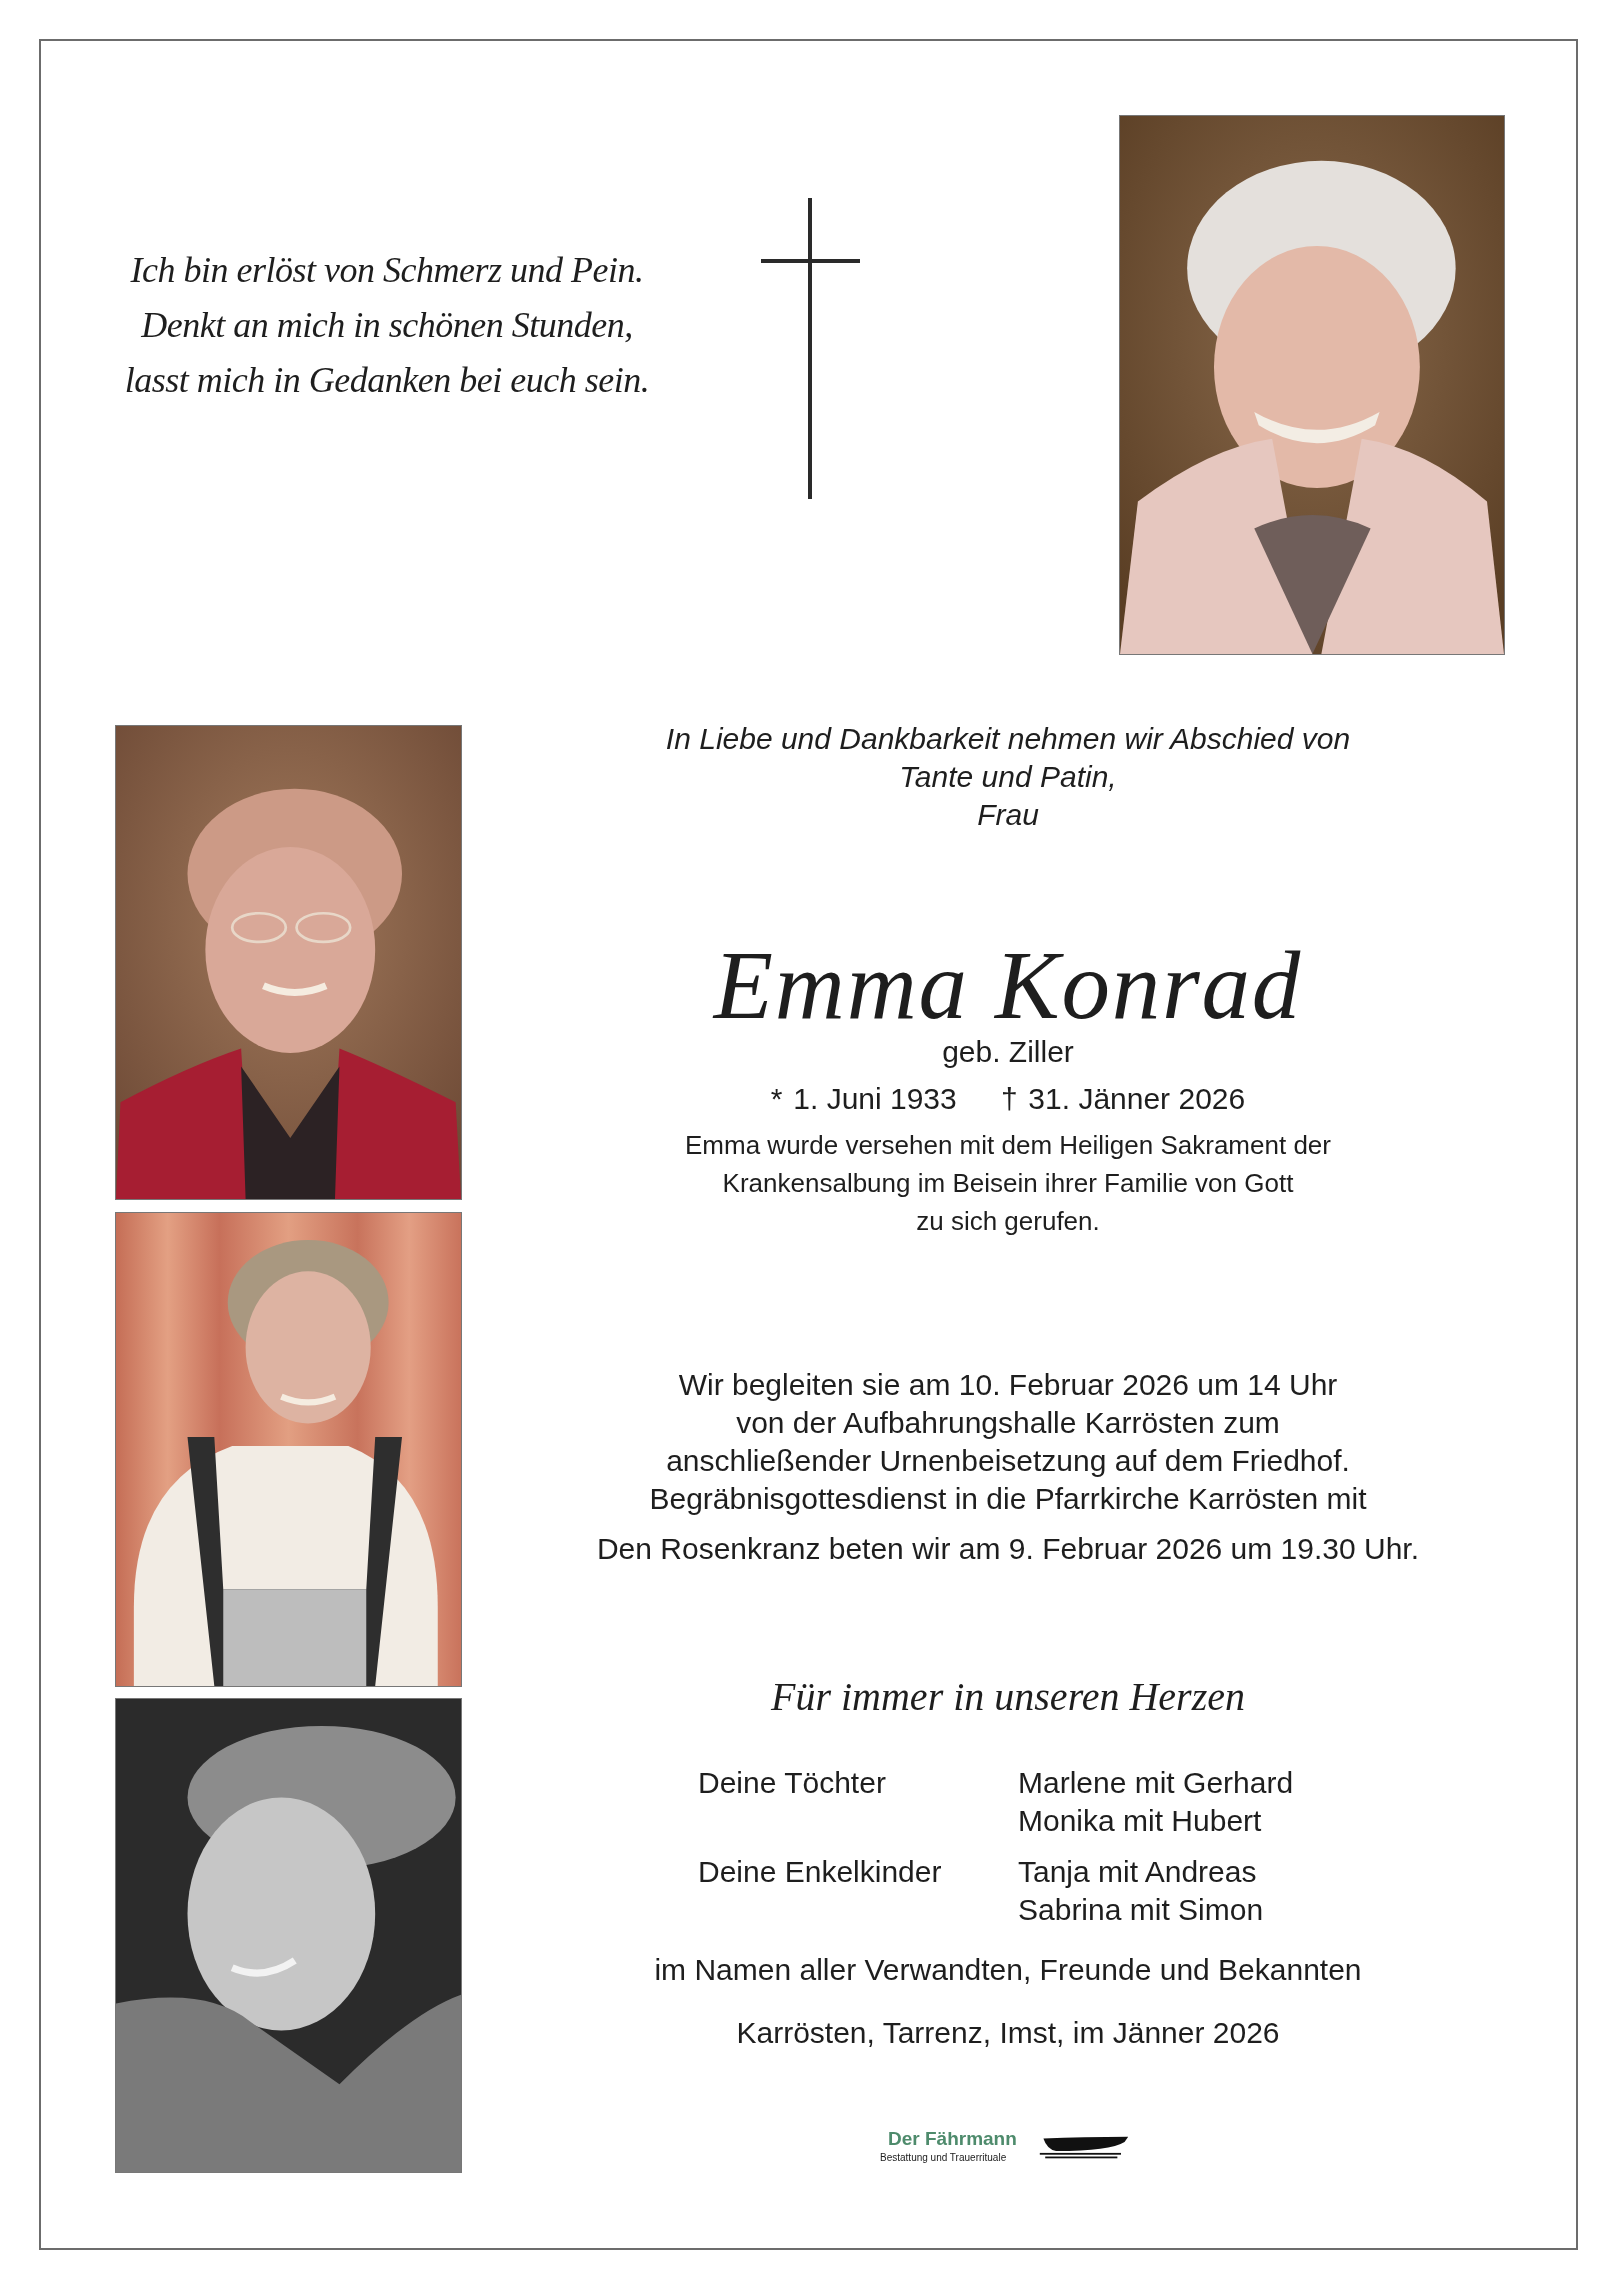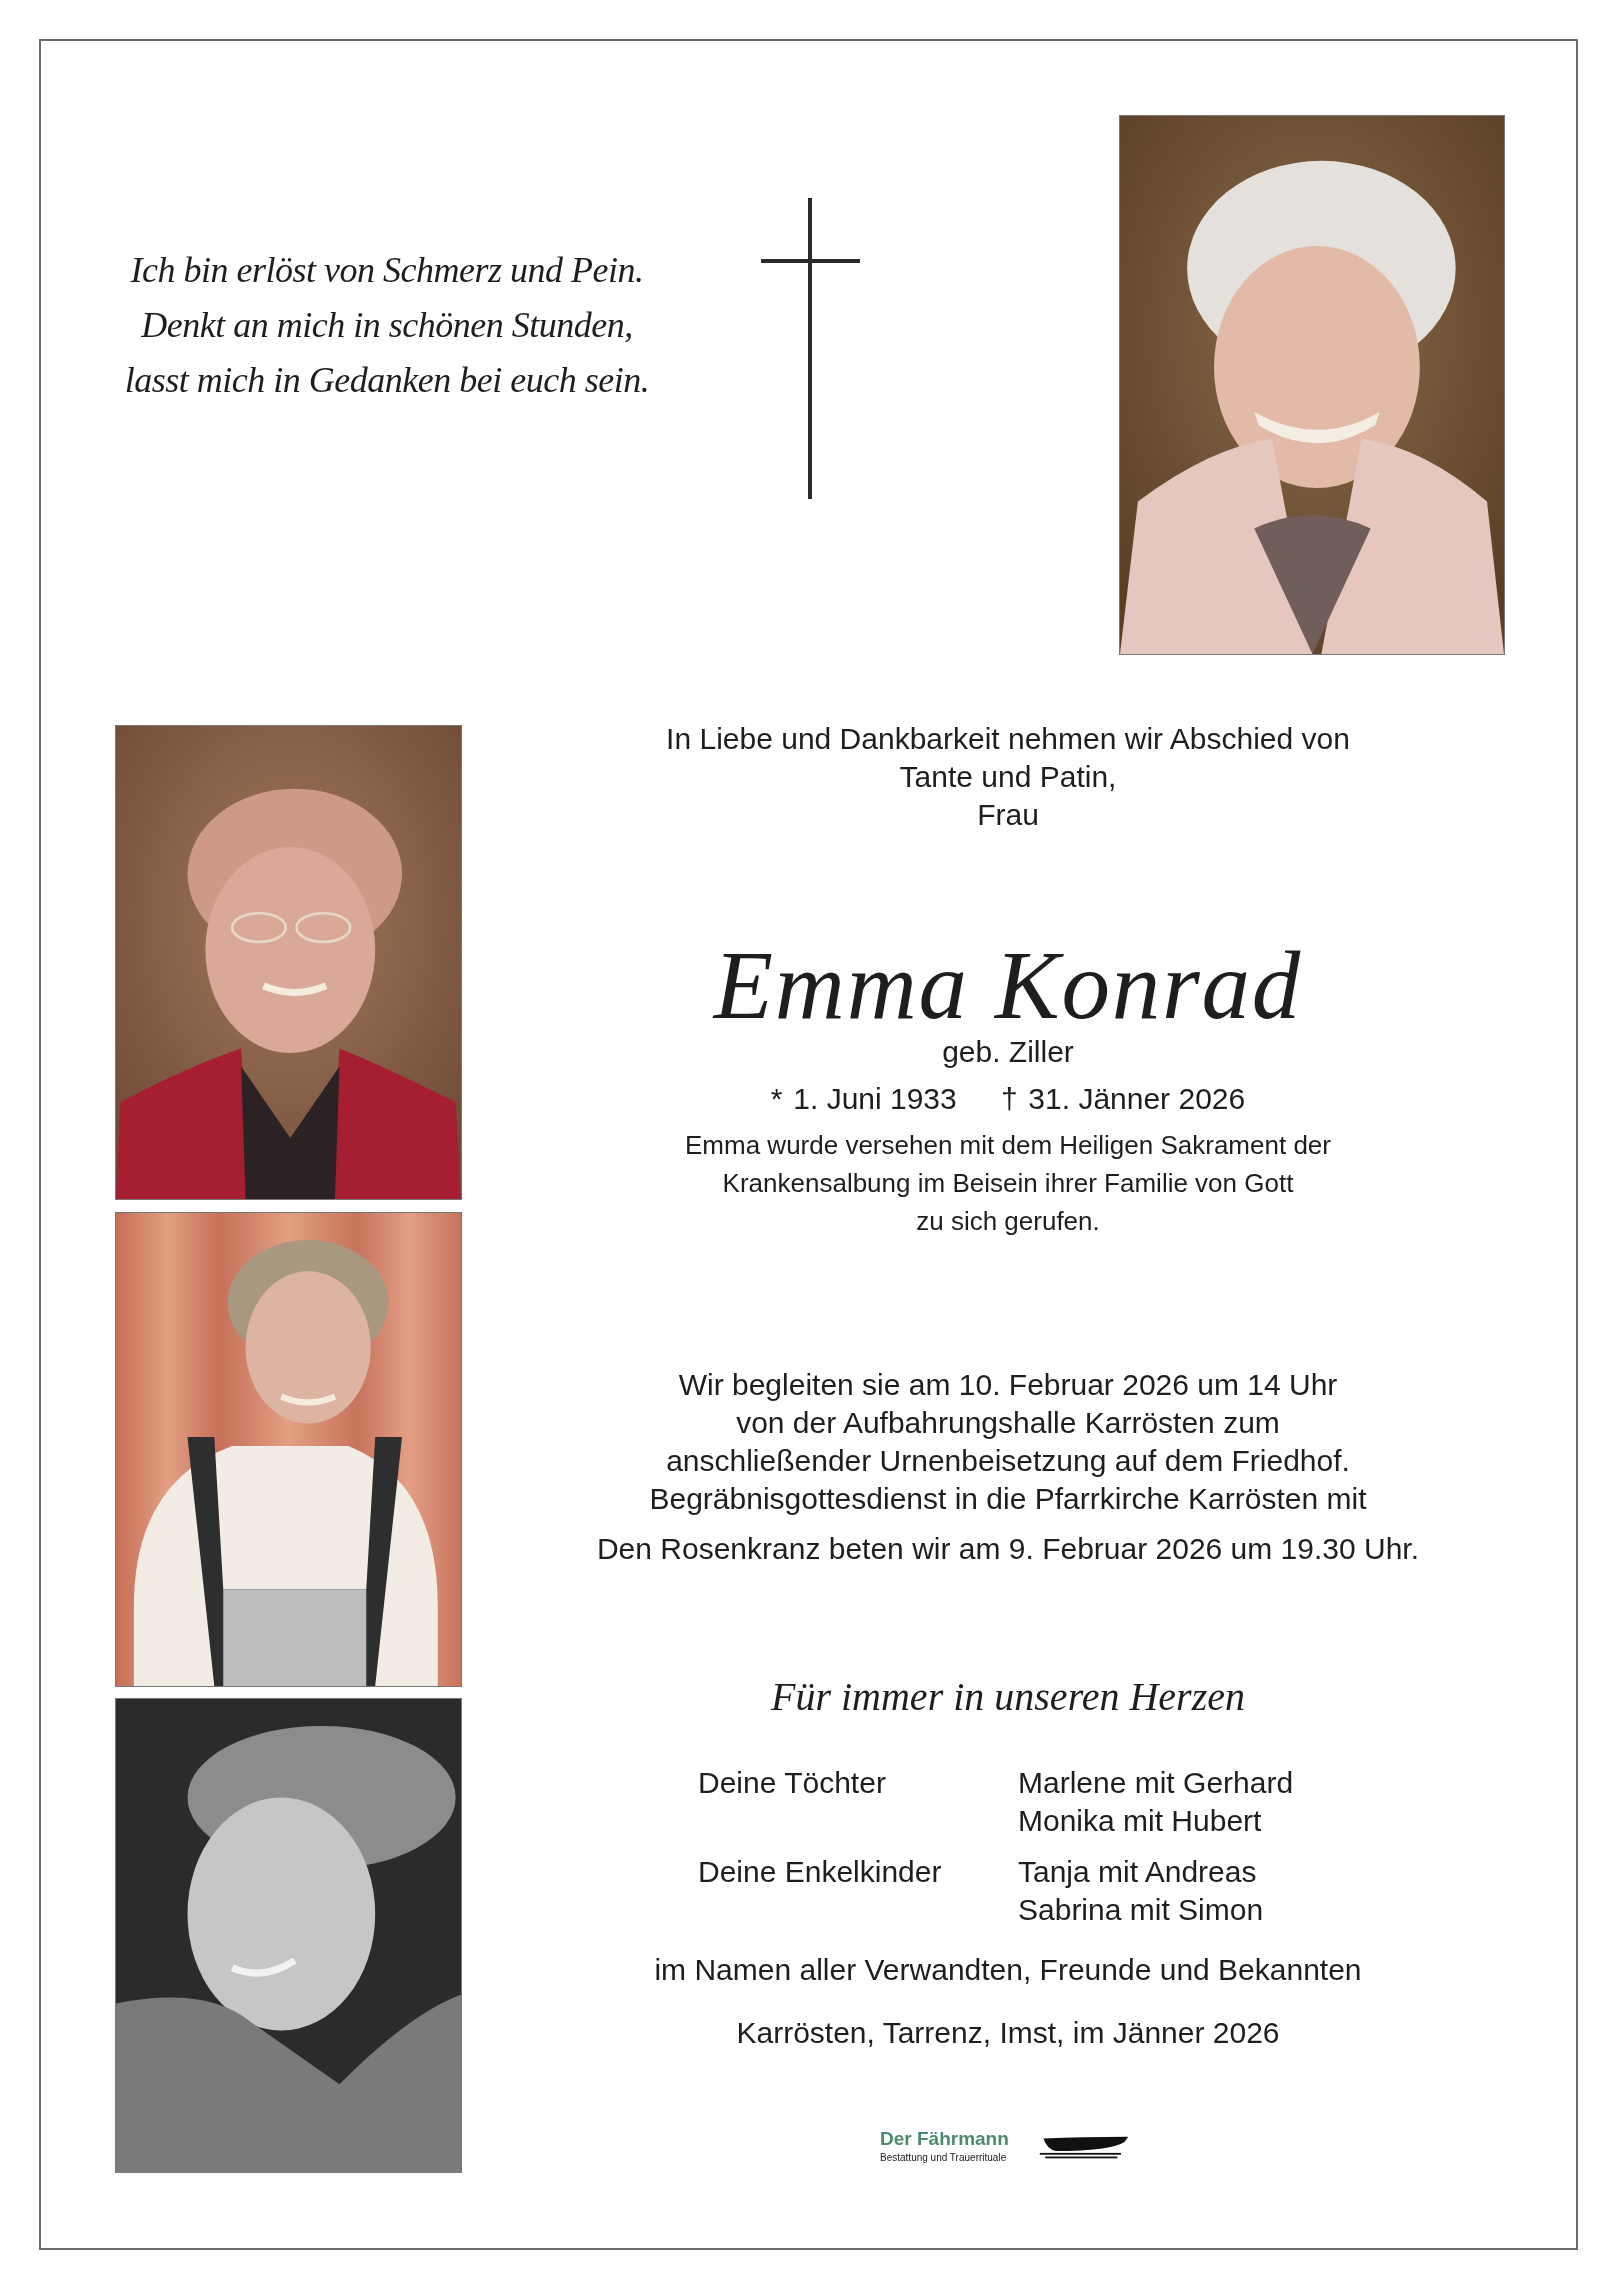--- a/index.html
+++ b/index.html
@@ -25,7 +25,7 @@
   .photo-3 { left: 115px; top: 1698px; width: 347px; height: 475px; }
 
   .center-col { position: absolute; left: 540px; width: 936px; text-align: center; }
-  .intro { top: 720px; font-size: 30px; line-height: 38px; }
+  .intro { top: 720px; font-size: 30px; line-height: 38px; font-style: italic; }
   .name { top: 927px; font-size: 97px; line-height: 117px; letter-spacing: 1.8px; }
   .maiden { top: 1033px; font-size: 30px; line-height: 38px; }
   .dates { top: 1080px; font-size: 30px; line-height: 38px; }

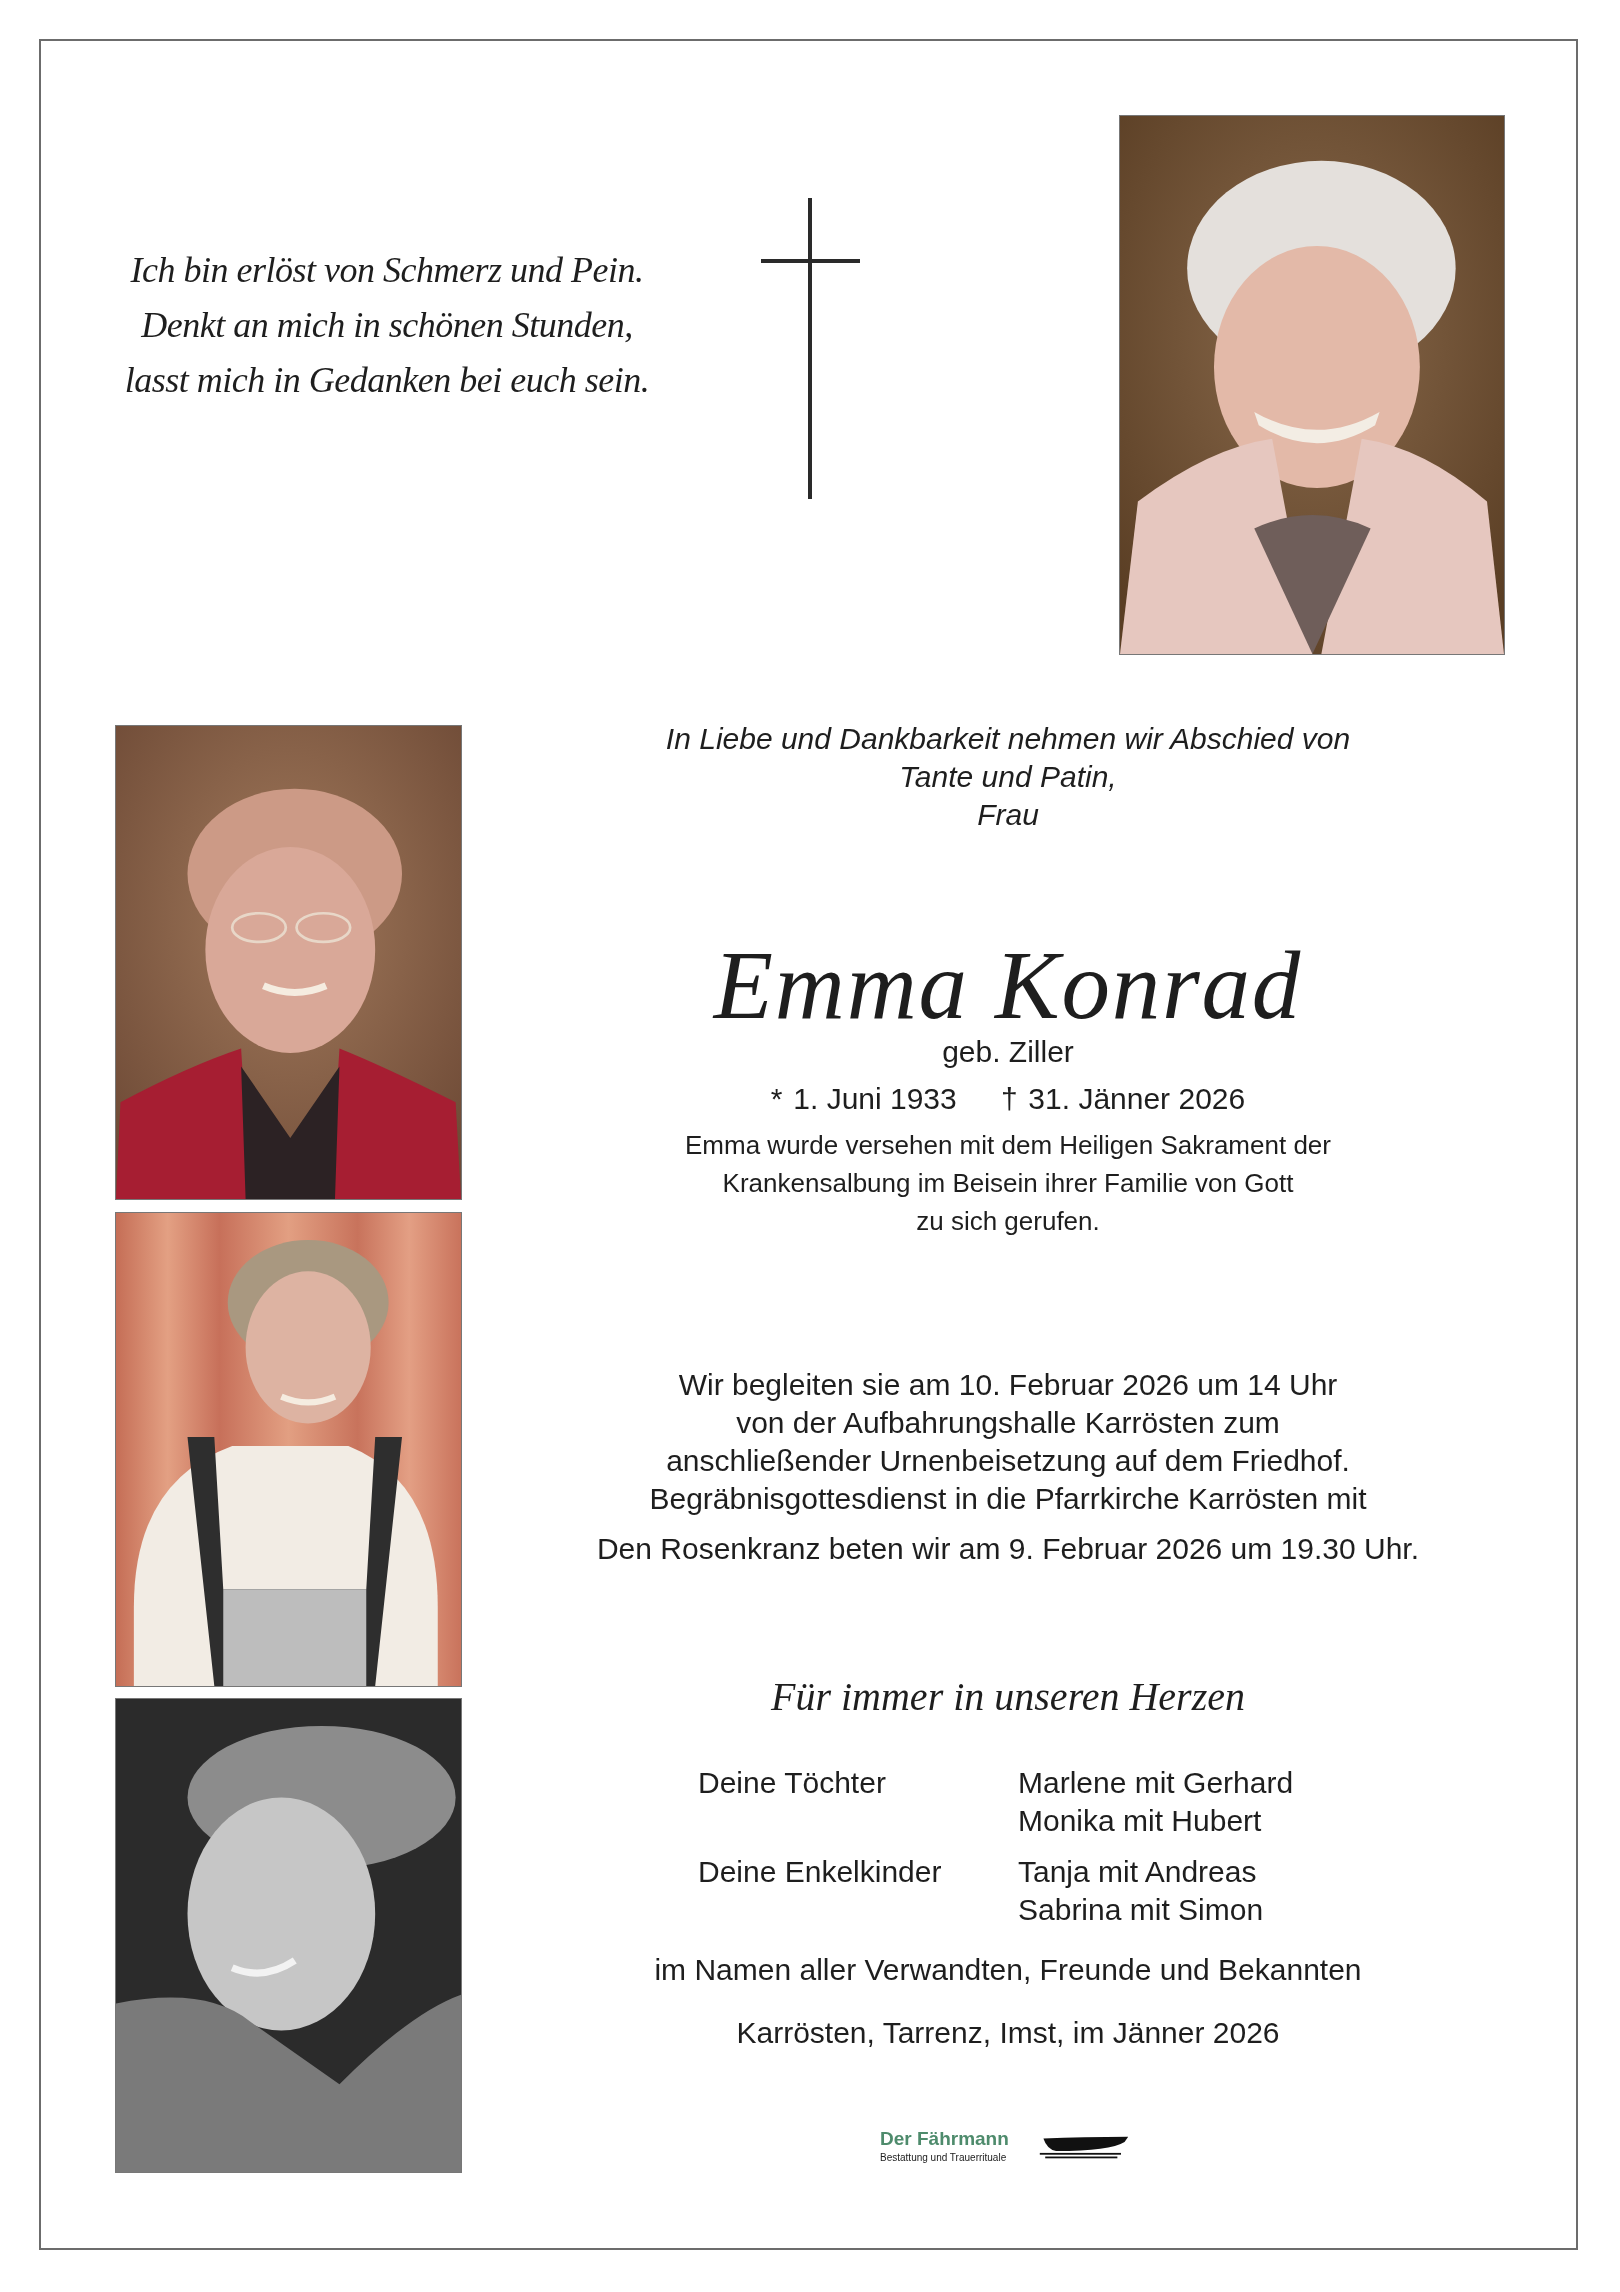--- a/index.html
+++ b/index.html
@@ -44,7 +44,7 @@
   .place { top: 2014px; font-size: 30px; line-height: 38px; }
 
   .logo { position: absolute; left: 880px; top: 2128px; width: 270px; height: 43px; }
-  .logo-title { position: absolute; left: 0; top: 0; font-size: 19px; font-weight: bold; color: #4e8b6c; white-space: nowrap; }
+  .logo-title { position: absolute; left: 8px; top: 0; font-size: 19px; font-weight: bold; color: #4e8b6c; white-space: nowrap; }
   .logo-sub { position: absolute; left: 0; top: 24px; font-size: 10px; color: #222; white-space: nowrap; }
   .logo-boat { position: absolute; left: 158px; top: 5.4px; width: 92px; height: 29px; }
 </style>

